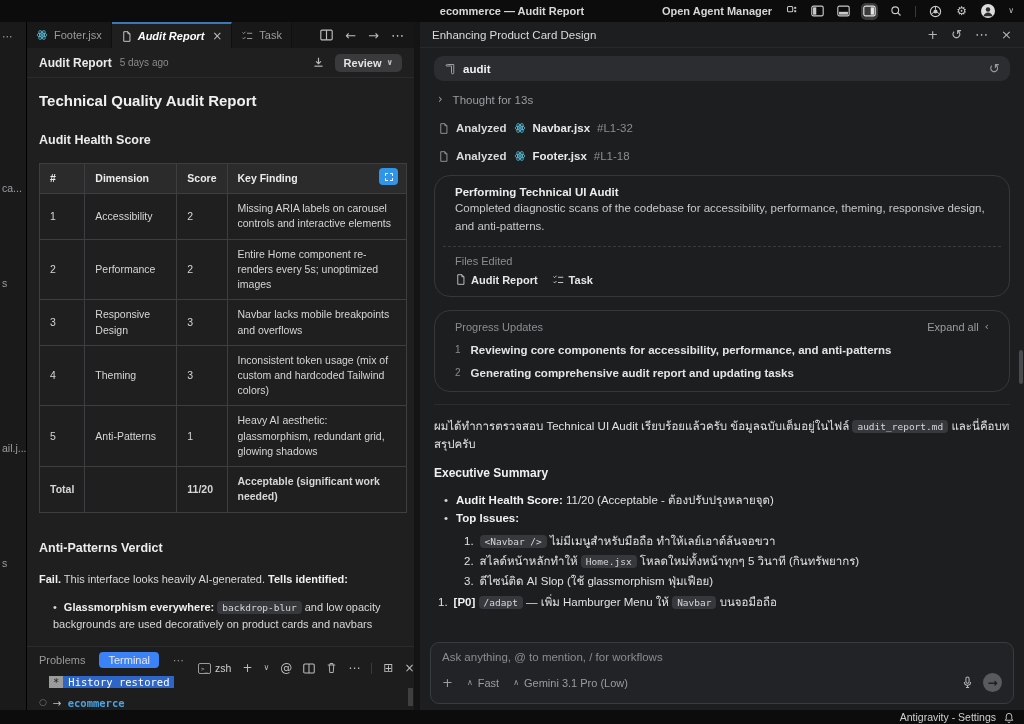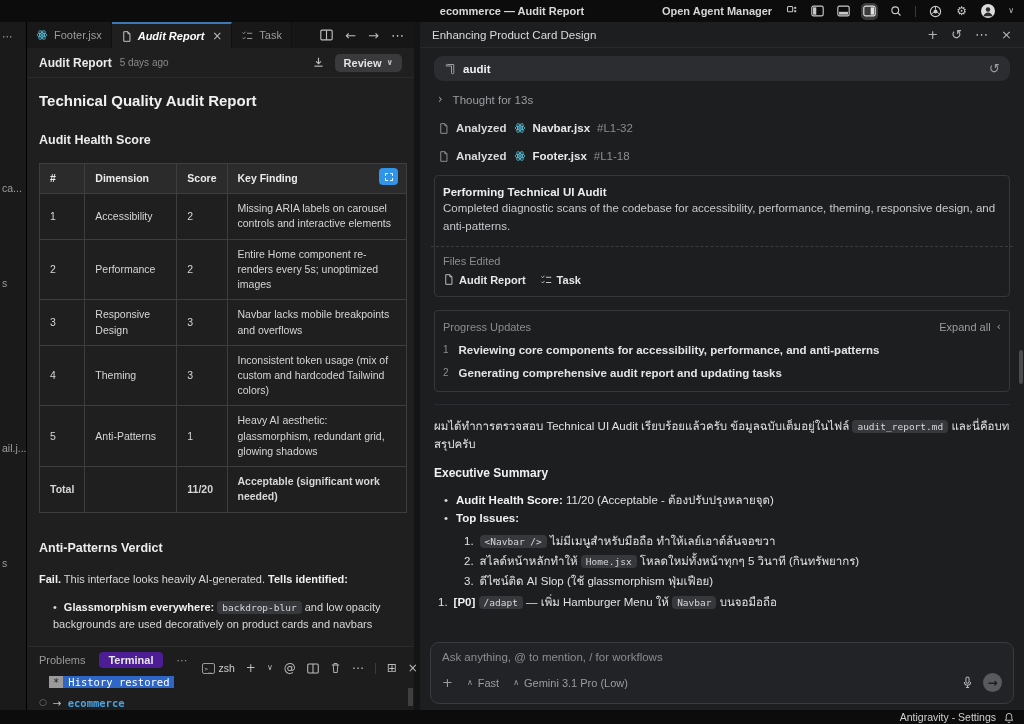--- a/index.html
+++ b/index.html
@@ -108,7 +108,7 @@
   .analyzed-row .fname { color:#e8e9eb; font-weight:700; }
   .analyzed-row .range { color:#8b8d91; }
 
-  .card { margin-top:13px; border:1px solid #36373b; border-radius:4px; padding:10px 8px; }
+  .card { margin-top:13px; border:1px solid #36373b; border-radius:16px; padding:10px 20px; }
   .card .ttl { font-weight:700; color:#eceded; }
   .card .desc { margin-top:2px; color:#c7c8cb; line-height:1.55; }
   .card .divider { border-top:1px dashed #3a3b3f; margin:10px -12px 8px -12px; }

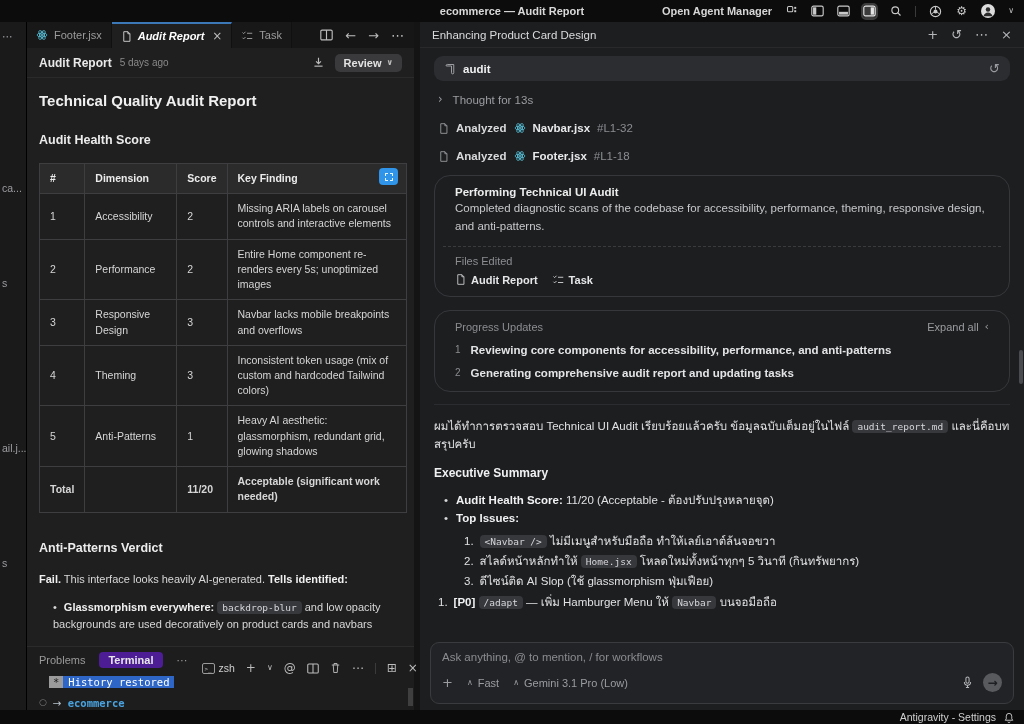--- a/index.html
+++ b/index.html
@@ -71,7 +71,7 @@
   
   .terminal { flex:0 0 64px; border-top:1px solid #2b2b2b; background:#1d1d1d; padding:0 0 0 12px; position:relative; }
   .term-tabs { height:26px; display:flex; align-items:center; gap:14px; font-size:11px; color:#9a9a9a; }
-  .term-tab.active { background:#4c1d95; color:#e8e8e8; font-weight:700; border-radius:4px; padding:2px 9px; }
+  .term-tab.active { background:#3b82f6; color:#e8e8e8; font-weight:400; border-radius:4px; padding:2px 9px; }
   .term-actions { margin-left:auto; display:flex; align-items:center; gap:11px; padding-right:10px; color:#bdbdbd; font-size:12px;margin-top:16px; }
   .zsh-chip { display:flex; align-items:center; gap:4px; font-size:10.5px; color:#cfcfcf; }
   .zsh-box { width:13px; height:11px; border:1px solid #9a9a9a; border-radius:2px; font-size:6px; color:#bdbdbd;

